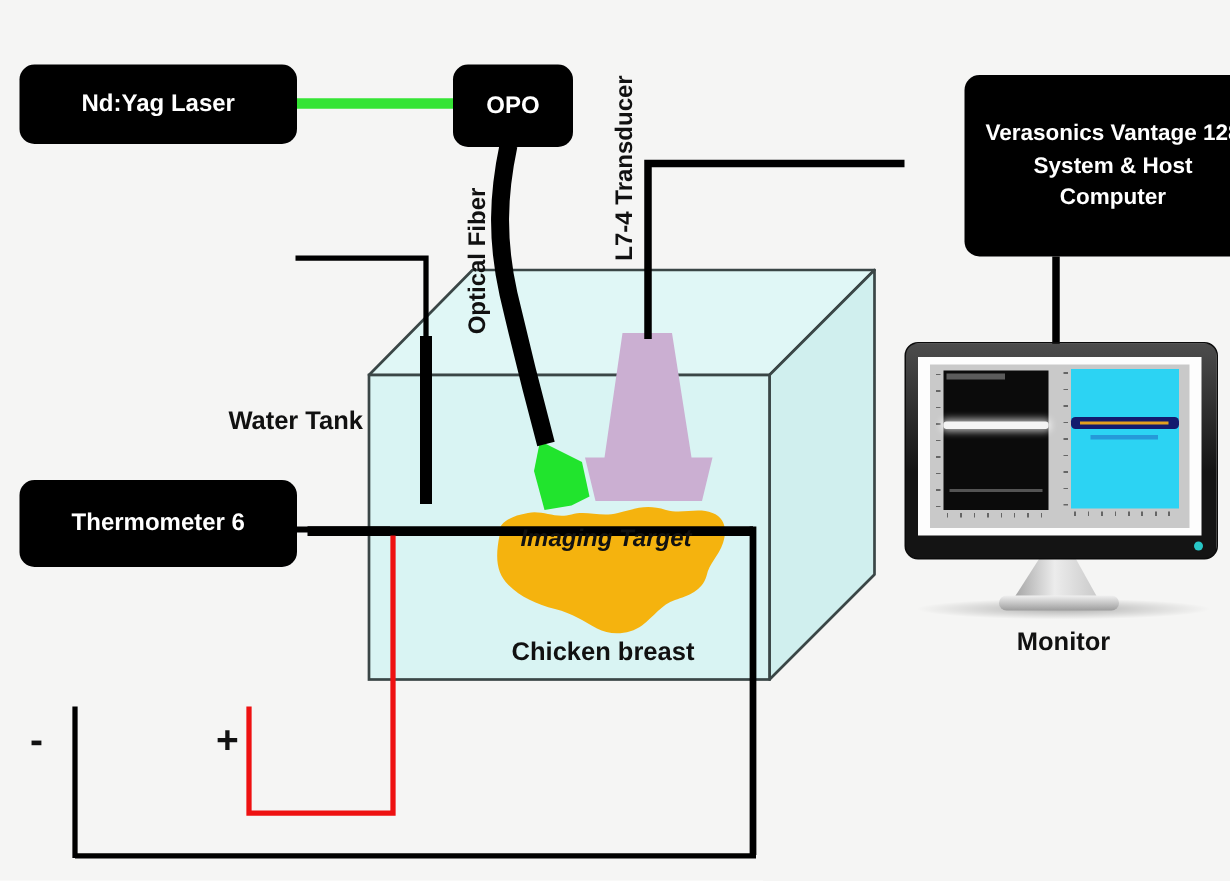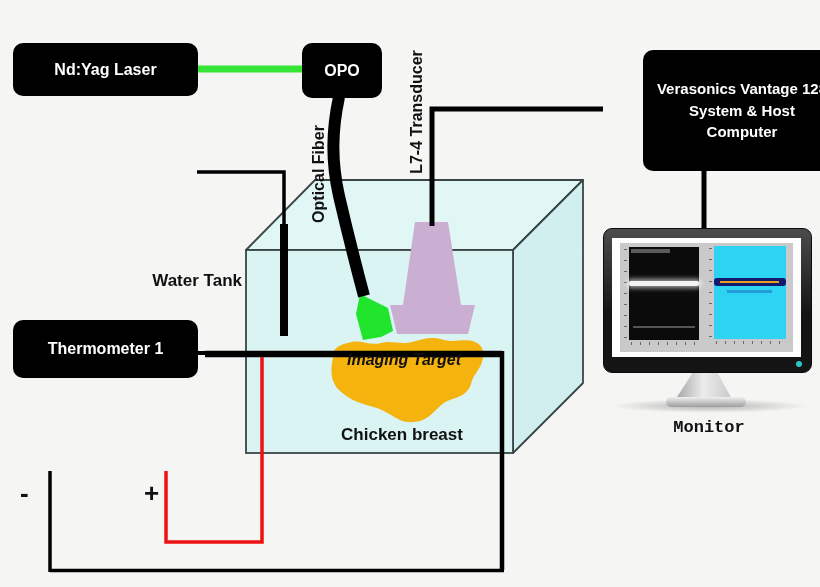--- a/index.html
+++ b/index.html
@@ -104,7 +104,7 @@
 
 
   <div class="blackbox" style="left:13px; top:320px; width:185px; height:58px;">
-    <span>Thermometer 1</span>
+    <span>Thermometer 6</span>
   </div>
 
 

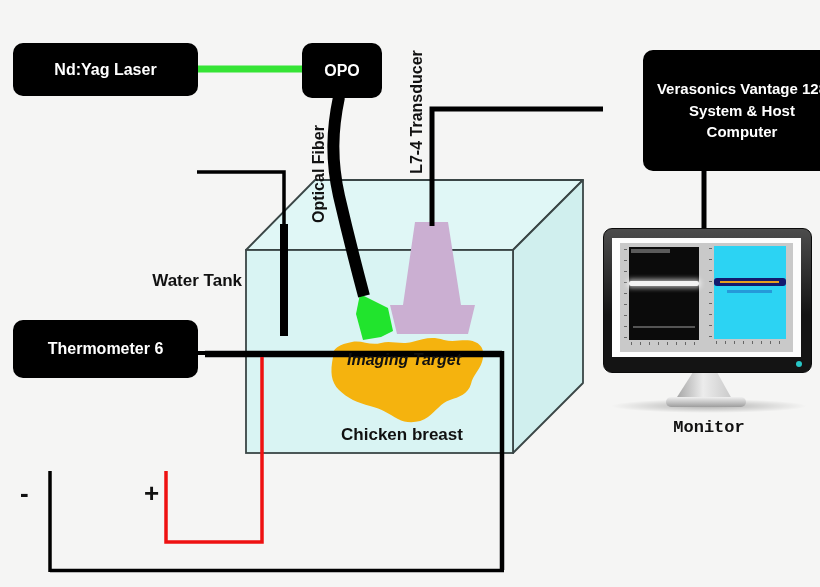--- a/index.html
+++ b/index.html
@@ -148,7 +148,7 @@
 
   <div class="mon led"></div>
 
-  <div class="lbl" style="left:659px; top:418px; width:100px; text-align:center; font-size:17px;font-family:Liberation Mono, monospace;">Monitor</div>
+  <div class="lbl" style="left:659px; top:418px; width:100px; text-align:center; font-size:17px;">Monitor</div>
 
 </div>
 

